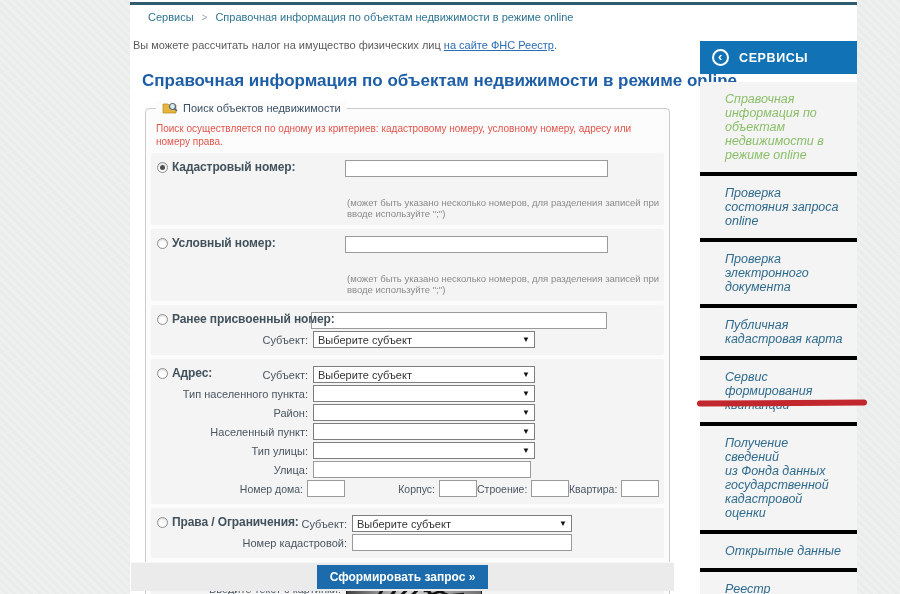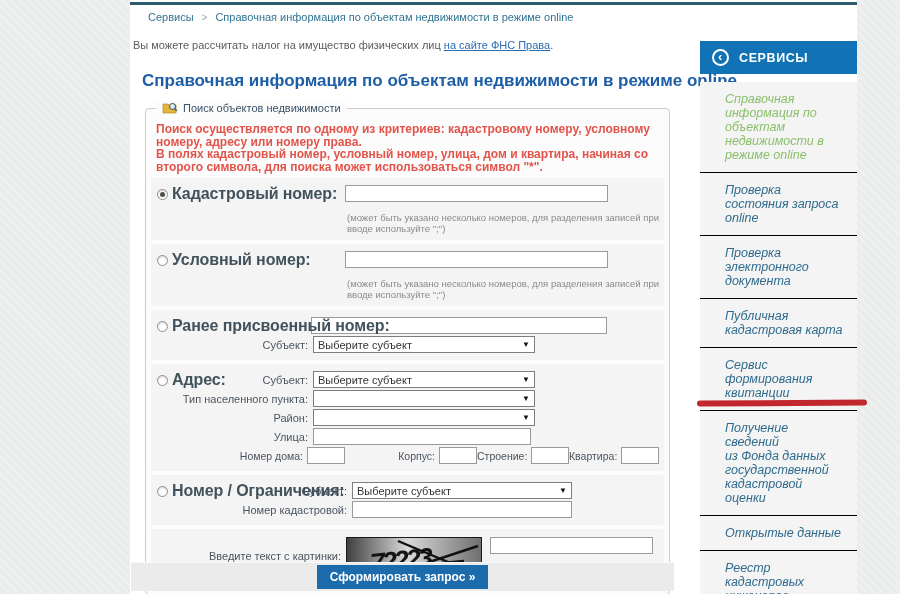--- a/index.html
+++ b/index.html
@@ -103,7 +103,7 @@
 
 <div class="notice">
   <span>Вы можете рассчитать налог на имущество физических лиц</span>
-  <span class="fns-link">на сайте ФНС Права</span><span>.</span>
+  <span class="fns-link">на сайте ФНС Реестр</span><span>.</span>
 </div>
 
 <div class="page-title">Справочная информация по объектам недвижимости в режиме online</div>

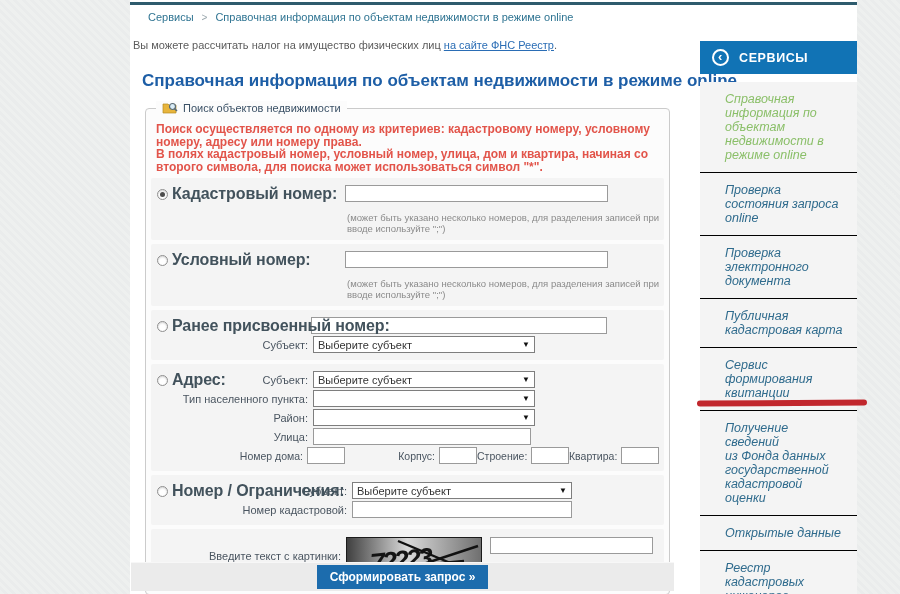--- a/index.html
+++ b/index.html
@@ -83,7 +83,7 @@
     display:flex;align-items:center;justify-content:center;color:#fff;font-size:13px;font-weight:bold;line-height:1;padding-bottom:2px;}
   .sb-back::before{content:"\2039";}
   .sb-menu{margin-top:8px;background:#f4f4f4;}
-  .sb-item{padding:10px 14px 10px 25px;border-bottom:1px solid #000000;font-size:12.5px;font-style:italic;
+  .sb-item{padding:10px 14px 10px 25px;border-bottom:4px solid #000000;font-size:12.5px;font-style:italic;
     color:#2f6b8d;line-height:14px;white-space:pre-line;cursor:pointer;}
   .sb-item.active{color:#8abf68;}
   .red-marker{position:absolute;left:697px;top:400px;width:170px;height:6px;background:#c1272d;

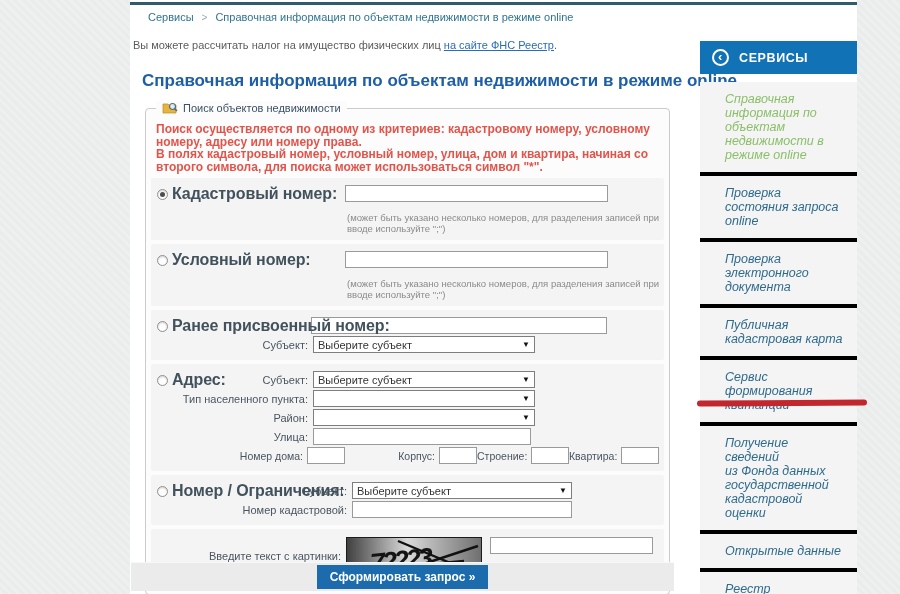--- a/index.html
+++ b/index.html
@@ -25,7 +25,7 @@
     border:1px solid #cbcbcb;border-radius:4px;padding:14px 5px 5px 5px;}
   .legend{position:absolute;top:-8px;left:10px;background:#fcfcfc;padding:0 6px;display:flex;align-items:center;gap:5px;
     font-size:11px;color:#3b5166;}
-  .red-hints{font-size:12px;color:#e2544a;line-height:12.5px;margin:0 0 5px 5px;font-weight:bold;}
+  .red-hints{font-size:10px;color:#e2544a;line-height:12.5px;margin:0 0 5px 5px;}
 
   .section{position:relative;background:#f4f4f4;border-radius:2px;margin-bottom:4px;padding:5px 4px;}
   .crit-head{position:absolute;left:4px;top:7px;display:flex;align-items:center;}

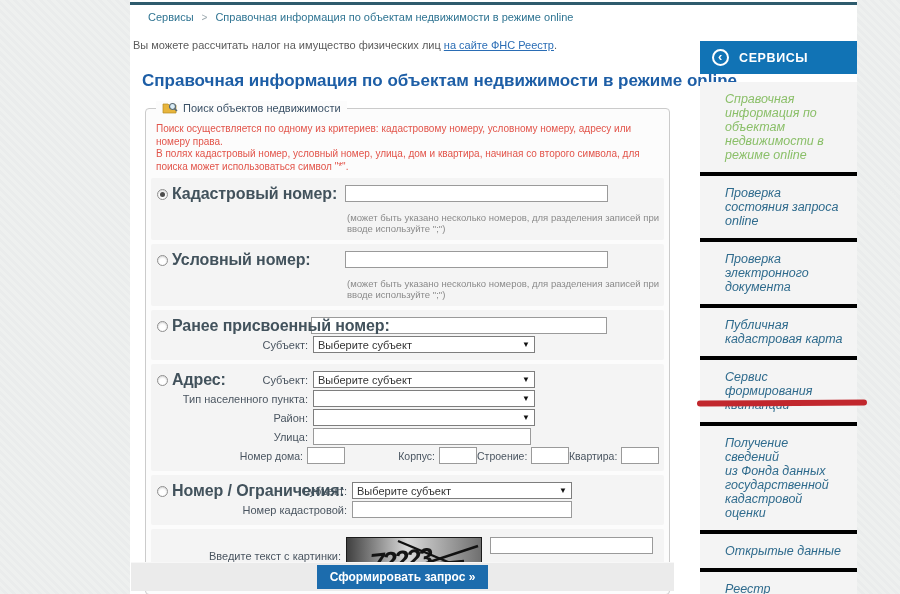--- a/index.html
+++ b/index.html
@@ -120,7 +120,6 @@
 
   <div class="red-hints">
     <div>Поиск осуществляется по одному из критериев: кадастровому номеру, условному номеру, адресу или номеру права.</div>
-    <div>В полях кадастровый номер, условный номер, улица, дом и квартира, начиная со второго символа, для поиска может использоваться символ "*".</div>
   </div>
 
   <div class="section">

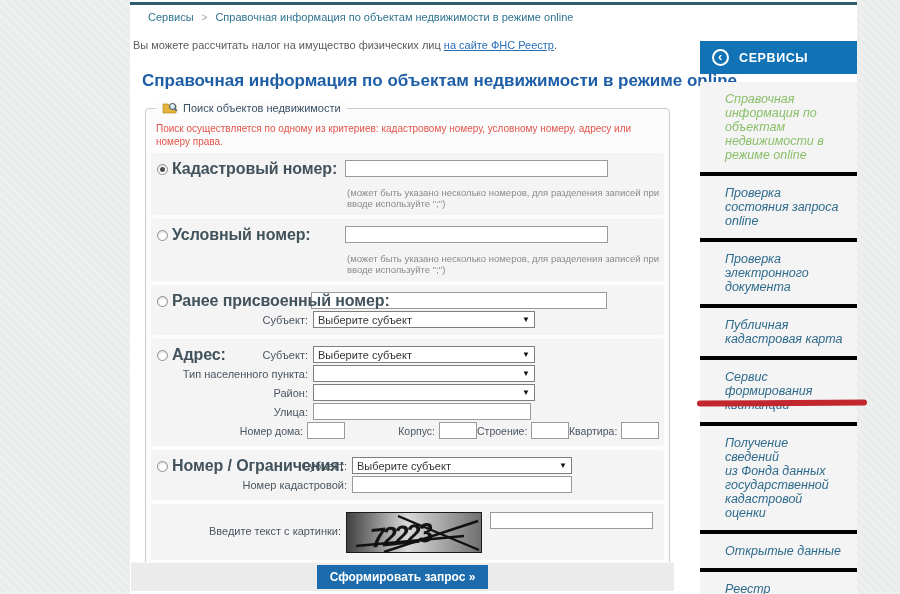--- a/index.html
+++ b/index.html
@@ -33,7 +33,7 @@
     margin:0 4px 0 2px;box-sizing:border-box;position:relative;flex:none;cursor:pointer;
     box-shadow:inset 0 1px 2px rgba(0,0,0,.18);}
   .radio.checked::after{content:"";position:absolute;left:2px;top:2px;width:5px;height:5px;border-radius:50%;background:#4d4d4d;}
-  .crit-label{font-weight:bold;color:#42525c;font-size:16px;white-space:nowrap;letter-spacing:-0.1px;}
+  .crit-label{font-weight:bold;color:#42525c;font-size:12px;white-space:nowrap;letter-spacing:-0.1px;}
 
   .sub-row{display:flex;align-items:center;margin:2px 0;}
   .sub-label{font-size:11px;color:#4a5560;text-align:right;padding-right:5px;flex:none;white-space:nowrap;}

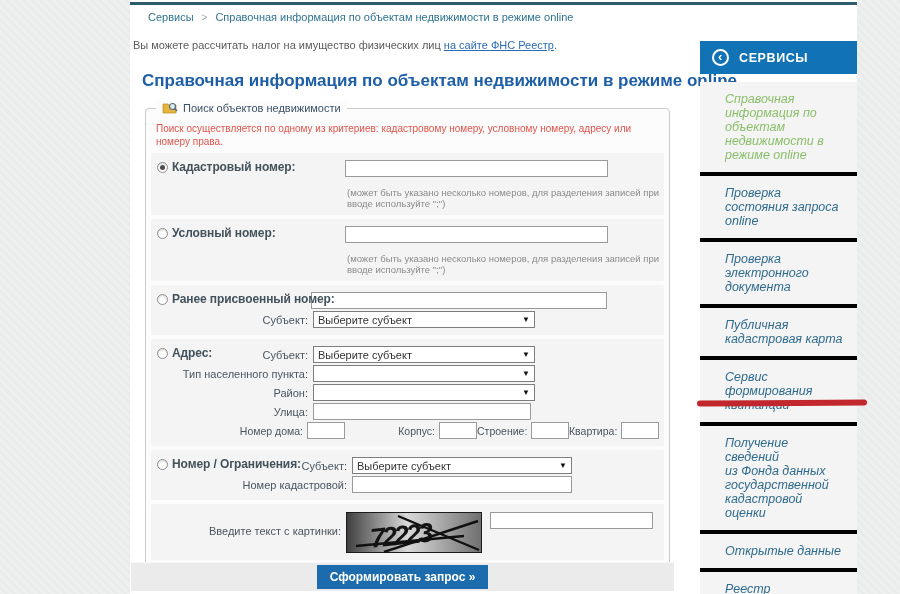--- a/index.html
+++ b/index.html
@@ -49,7 +49,7 @@
   .inp-small{width:38px;}
   .inp-220{width:220px;}
   .inp-captcha{width:163px;}
-  .field-hint{font-size:9.5px;color:#8a8a8a;margin:10px 0 1px 192px;}
+  .field-hint{font-size:9.5px;color:#8a8a8a;margin:20px 0 1px 192px;}
 
   .sel{height:17px;border:1px solid #7e7e7e;background:#fff;font-size:11px;color:#333;
     padding:2px 16px 0 4px;position:relative;box-sizing:border-box;cursor:pointer;}

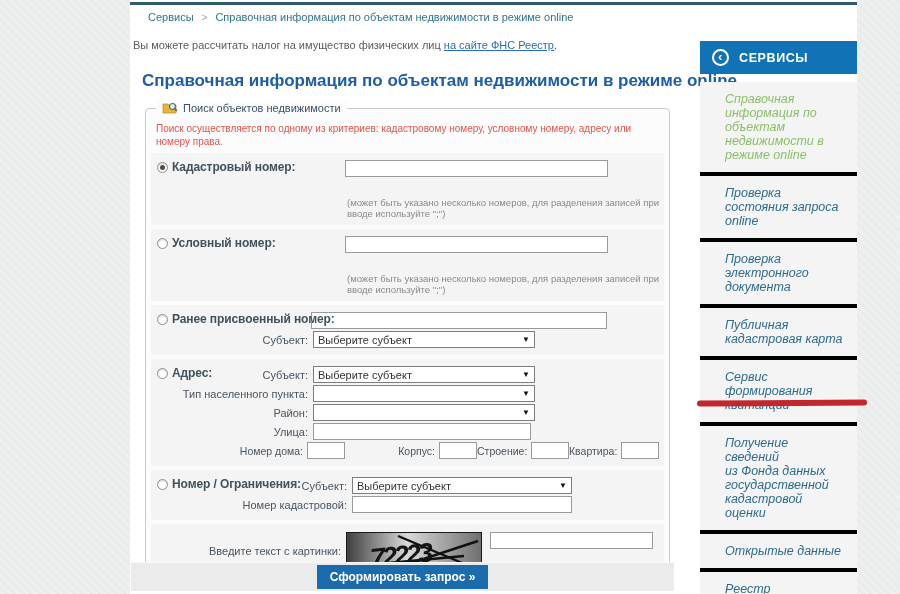--- a/index.html
+++ b/index.html
@@ -173,6 +173,10 @@
     </div>
     <div class="sub-row">
       <span class="sub-label lbl153">Район:</span>
+      <div class="sel sel-222"></div>
+    </div>
+    <div class="sub-row">
+      <span class="sub-label lbl153">Населенный пункт:</span>
       <div class="sel sel-222"></div>
     </div>
     <div class="sub-row">

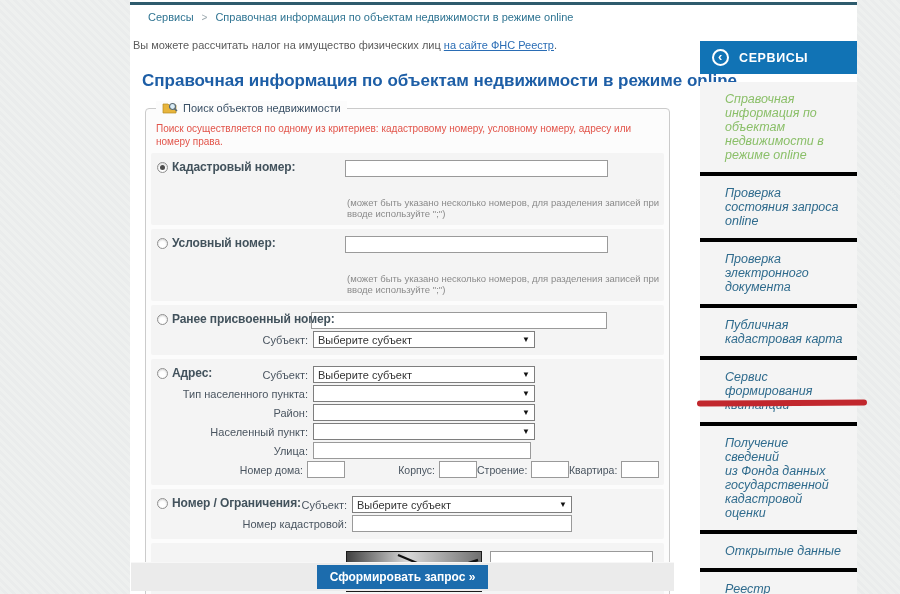--- a/index.html
+++ b/index.html
@@ -177,6 +177,10 @@
     </div>
     <div class="sub-row">
       <span class="sub-label lbl153">Населенный пункт:</span>
+      <div class="sel sel-222"></div>
+    </div>
+    <div class="sub-row">
+      <span class="sub-label lbl153">Тип улицы:</span>
       <div class="sel sel-222"></div>
     </div>
     <div class="sub-row">

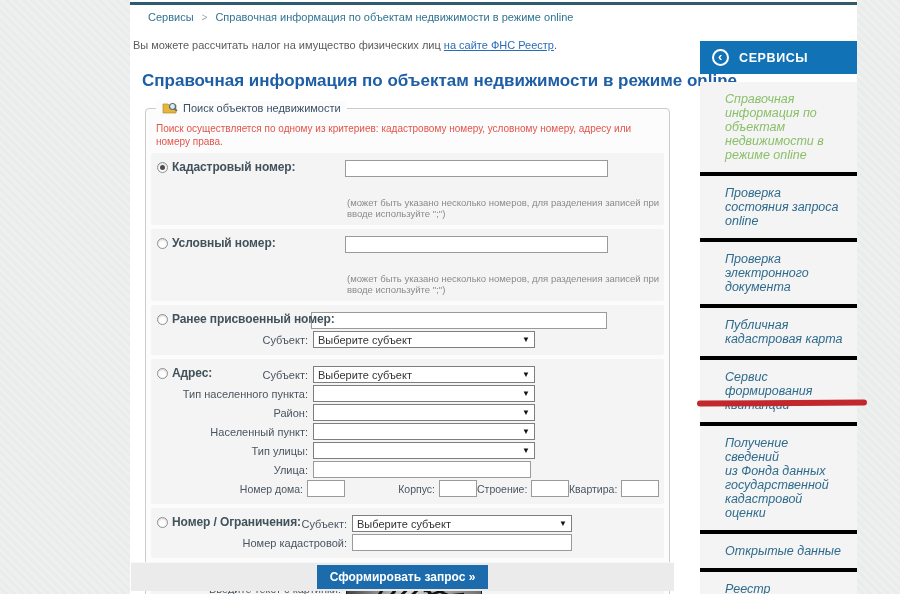--- a/index.html
+++ b/index.html
@@ -202,7 +202,7 @@
   <div class="section">
     <div class="crit-head">
       <span class="radio"></span>
-      <span class="crit-label">Номер / Ограничения:</span>
+      <span class="crit-label">Права / Ограничения:</span>
     </div>
     <div class="sub-row">
       <span class="sub-label lbl192">Субъект:</span>

